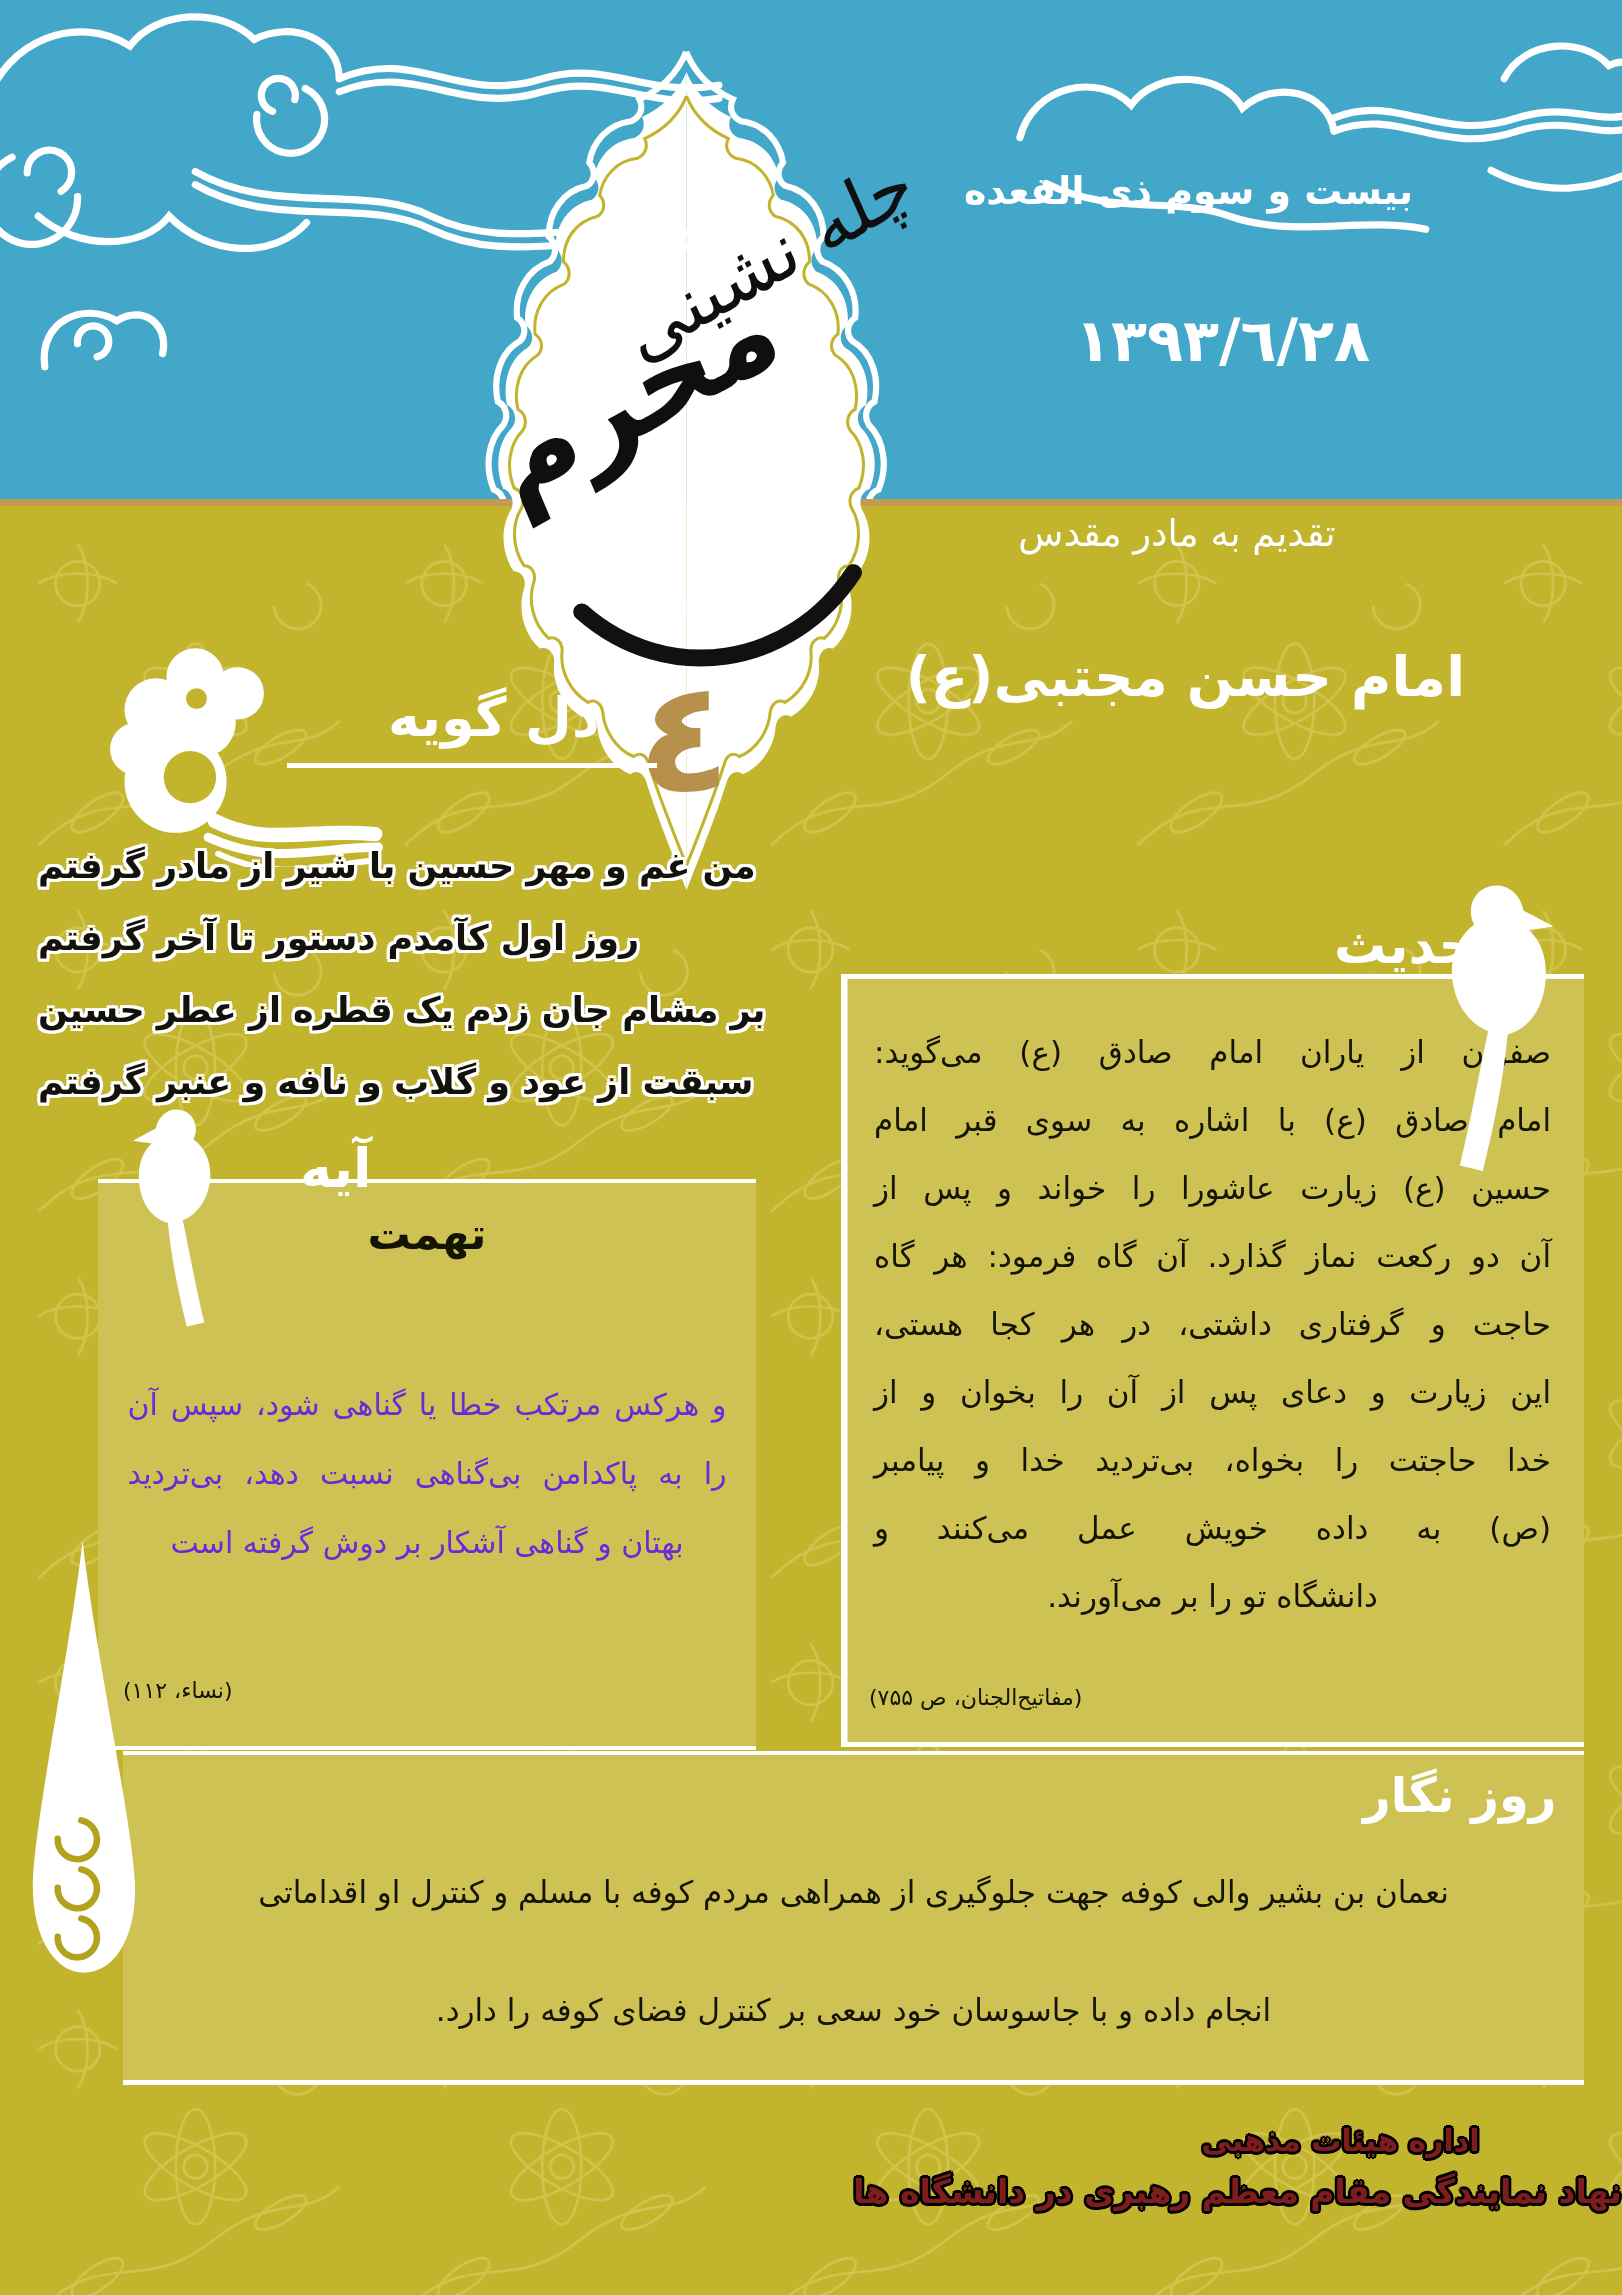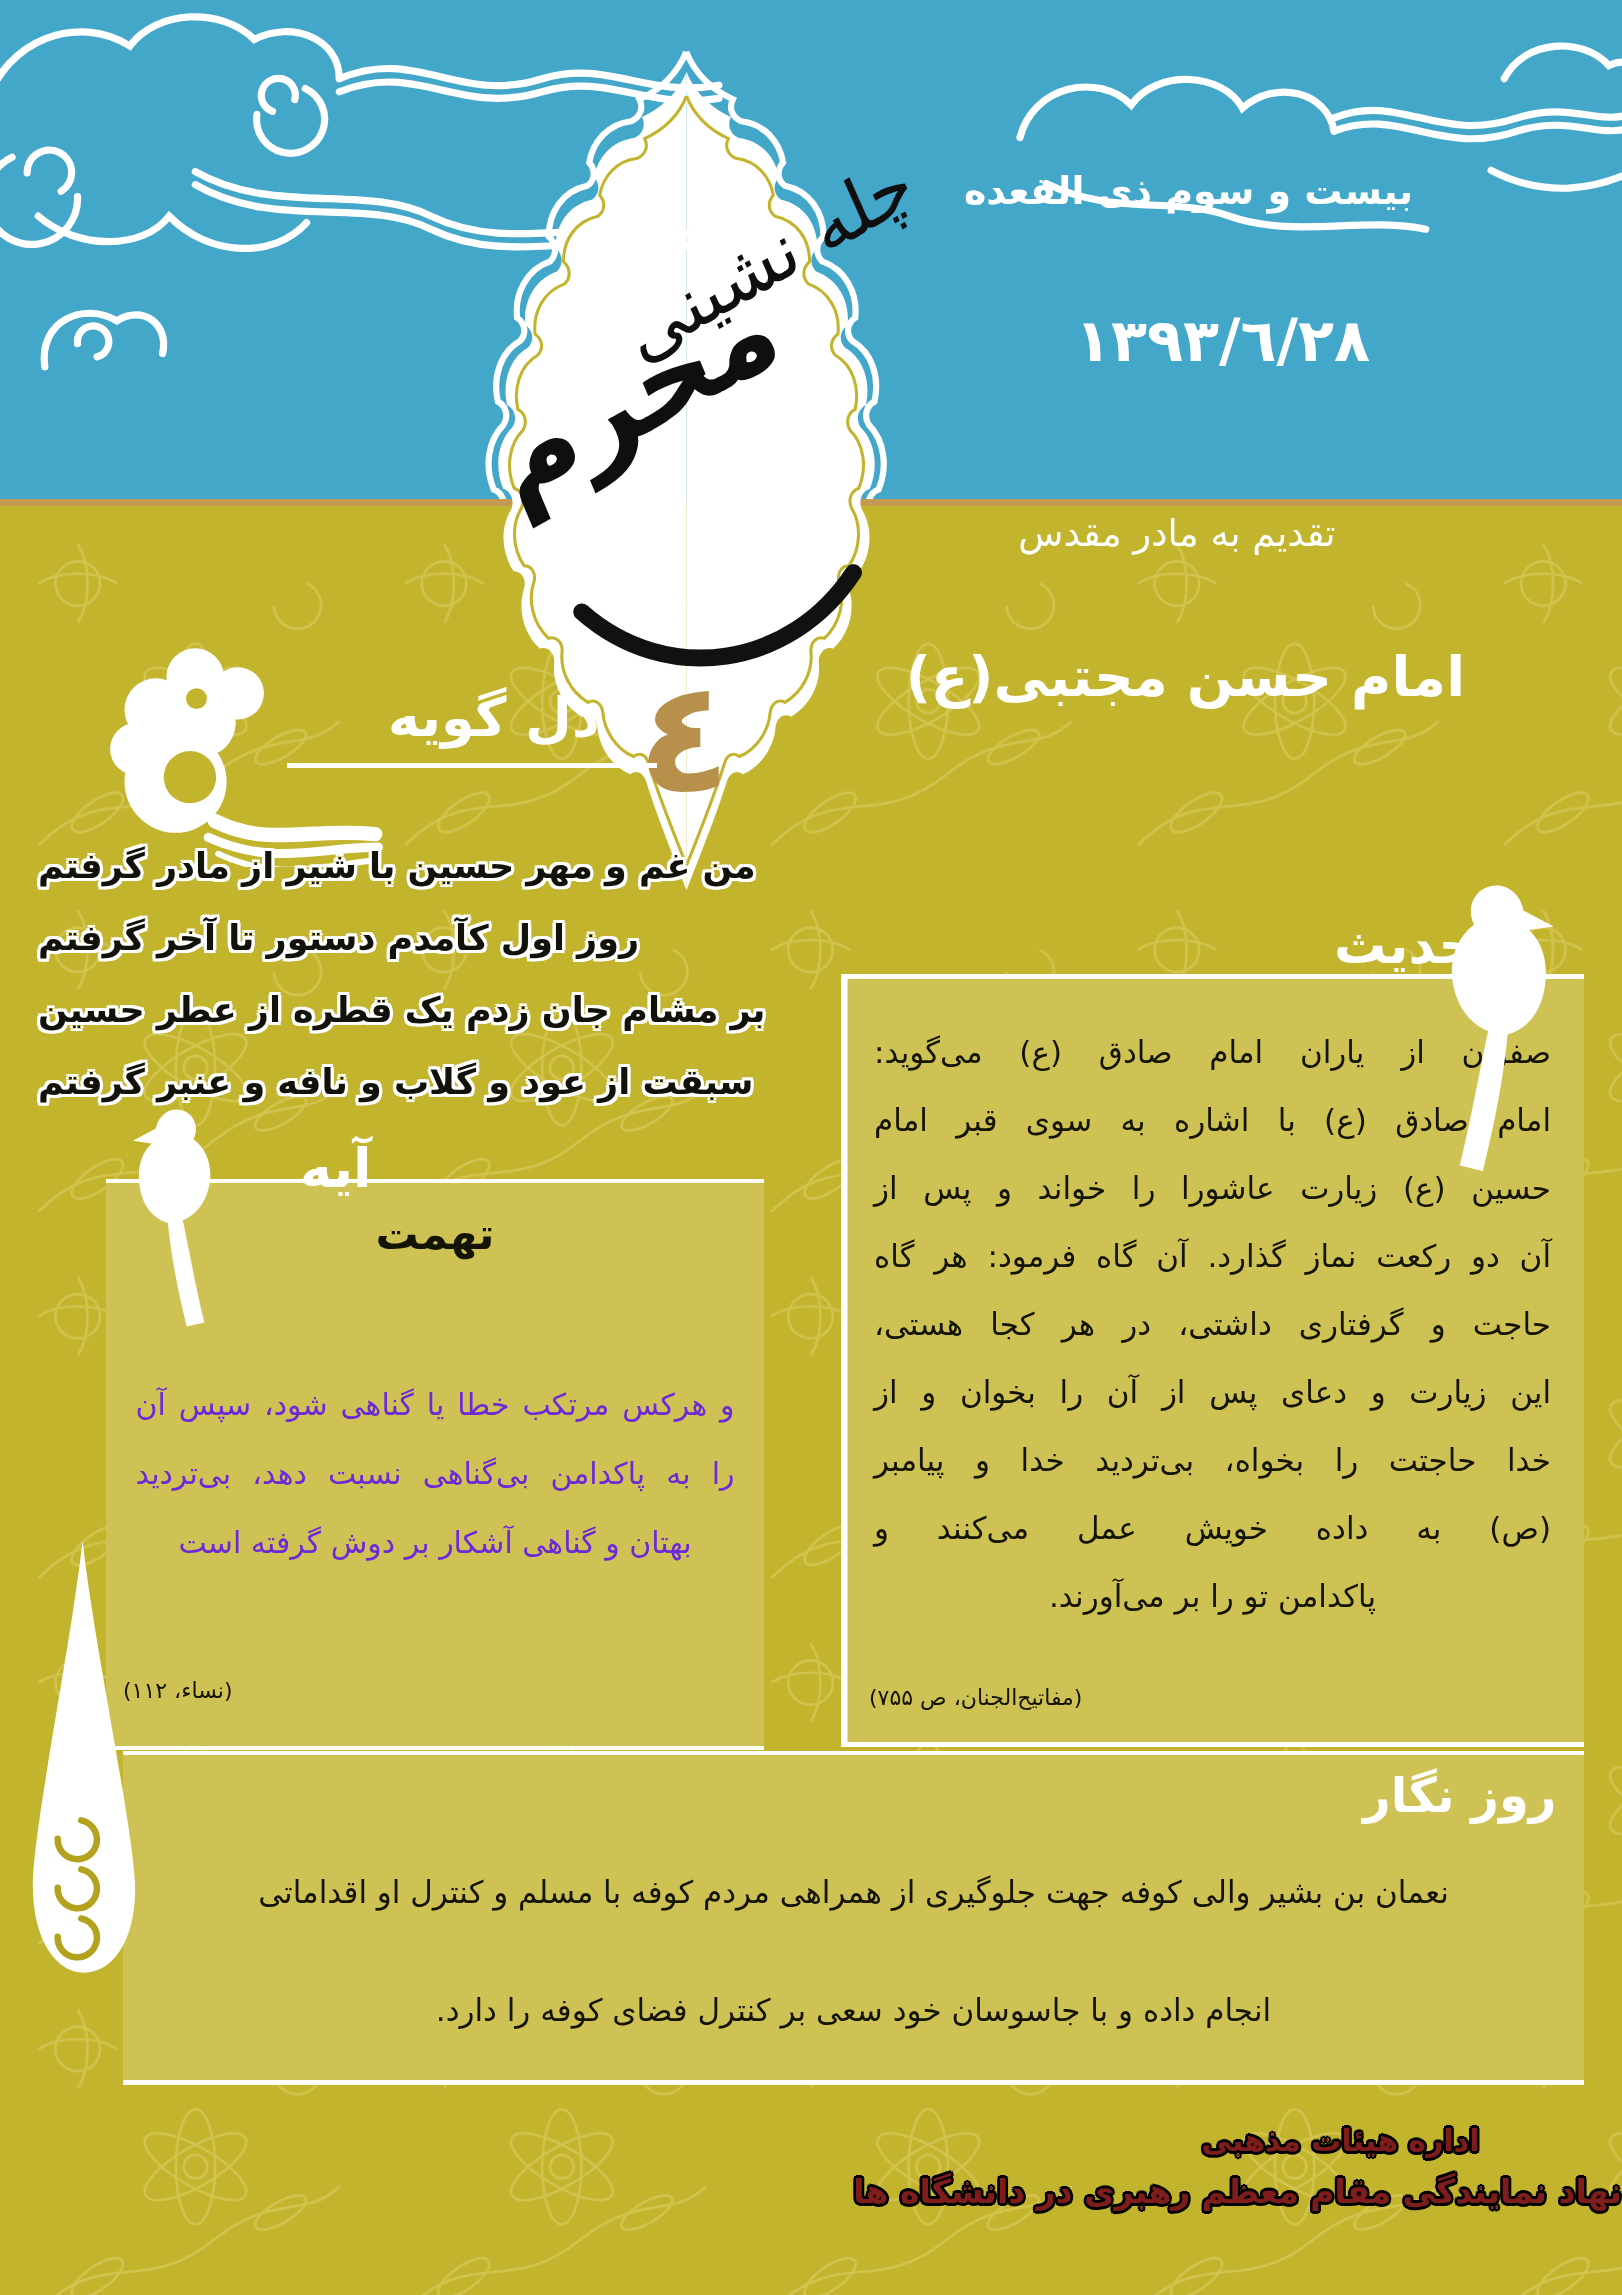--- a/index.html
+++ b/index.html
@@ -16,7 +16,7 @@
   .pattern{position:absolute;left:0;top:505px;z-index:0;opacity:.55;}
   
   .panel{position:absolute;background:#cfc255;box-sizing:border-box;z-index:2;}
-  #aye-box{left:99px;top:1179px;width:658px;height:571px;border-top:4.6px solid #fff;border-bottom:4.6px solid #fff;padding:19.6px 29.4px;margin-left:8px;}
+  #aye-box{left:99px;top:1179px;width:658px;height:571px;border-top:4.6px solid #fff;border-bottom:4.6px solid #fff;padding:19.6px 29.4px;}
   #hadith-box{left:842px;top:974px;width:743px;height:773px;border-top:5.2px solid #fff;border-bottom:5.2px solid #fff;border-right:none;border-left:none;box-shadow:inset 6.5px 0 0 #fff;padding:39px 33px 0 33px;}
   #rooz-box{left:124px;top:1751px;width:1461px;height:334px;border-top:4.6px solid #fff;border-bottom:5.2px solid #fff;padding-top:98px;}
   

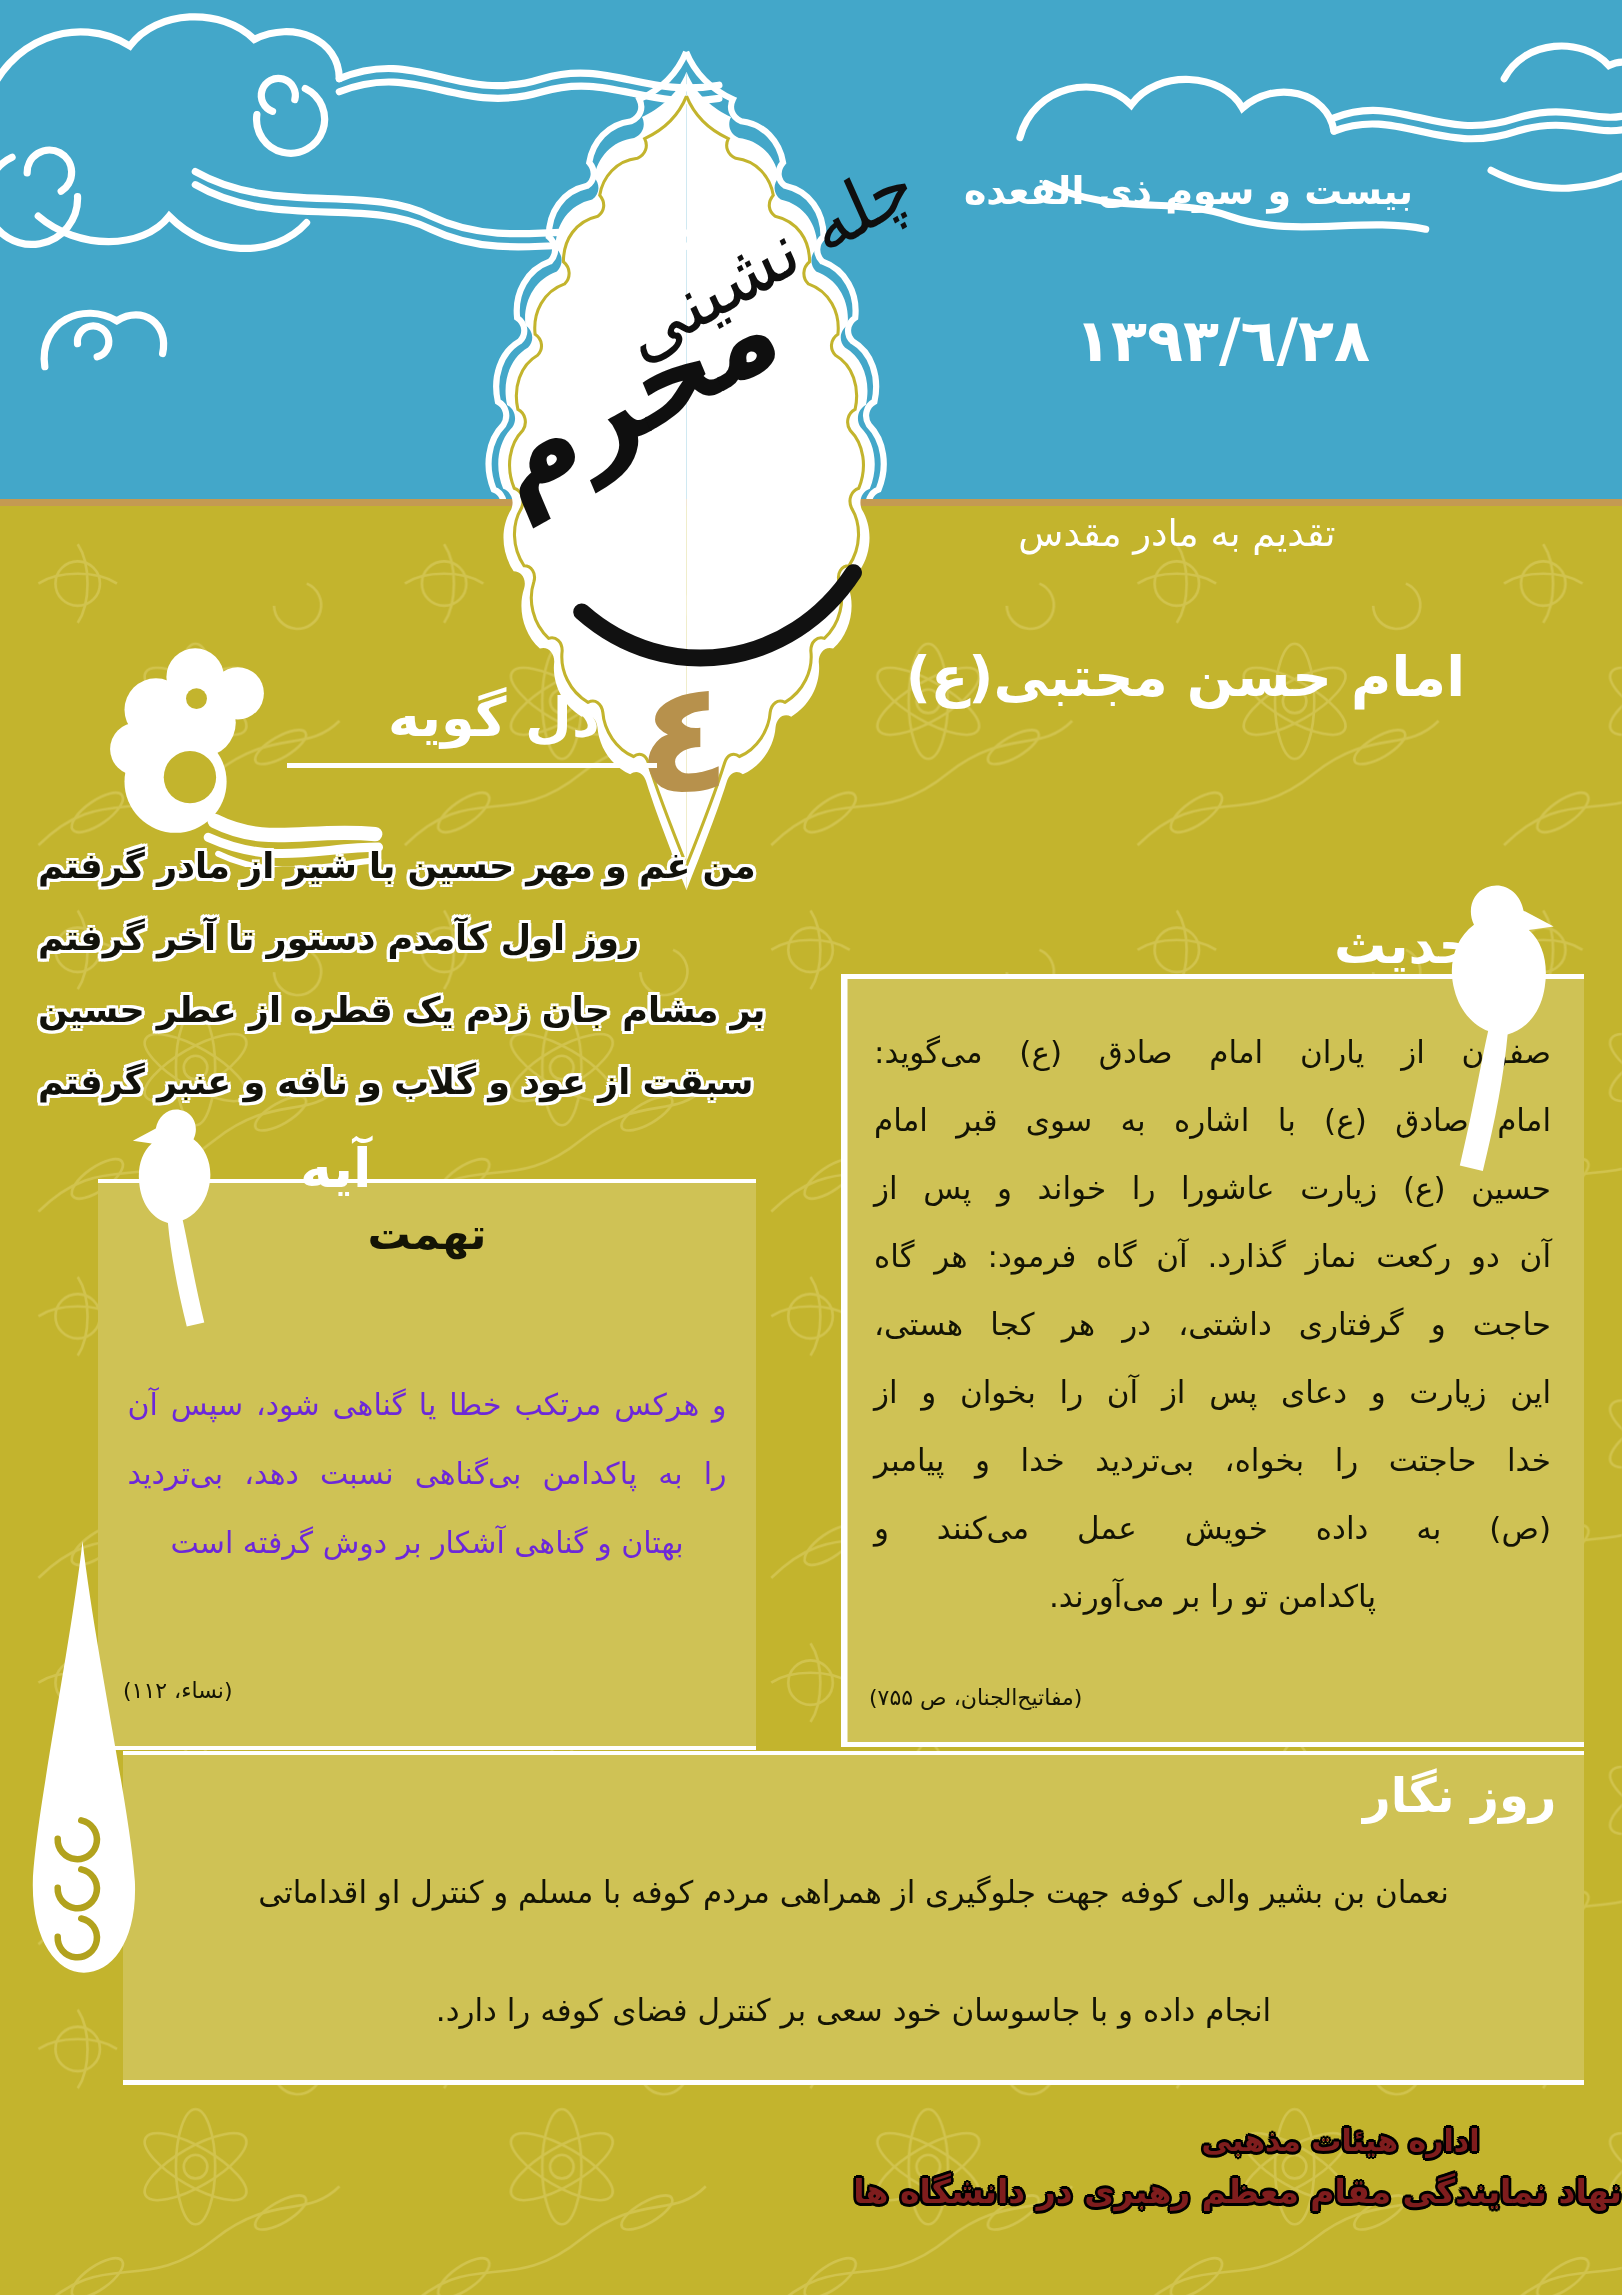--- a/index.html
+++ b/index.html
@@ -195,7 +195,7 @@
     <div class="h-line line-just">این زیارت و دعای پس از آن را بخوان و از</div>
     <div class="h-line line-just">خدا حاجتت را بخواه، بی‌تردید خدا و پیامبر</div>
     <div class="h-line line-just">(ص) به داده خویش عمل می‌کنند و</div>
-    <div class="h-line line-center">پاکدامن تو را بر می‌آورند.</div>
+    <div class="h-line line-center">دانشگاه تو را بر می‌آورند.</div>
   </div>
   <div class="cite" style="left:870px;top:1685px;">(مفاتیح‌الجنان، ص ۷۵۵)</div>
 

